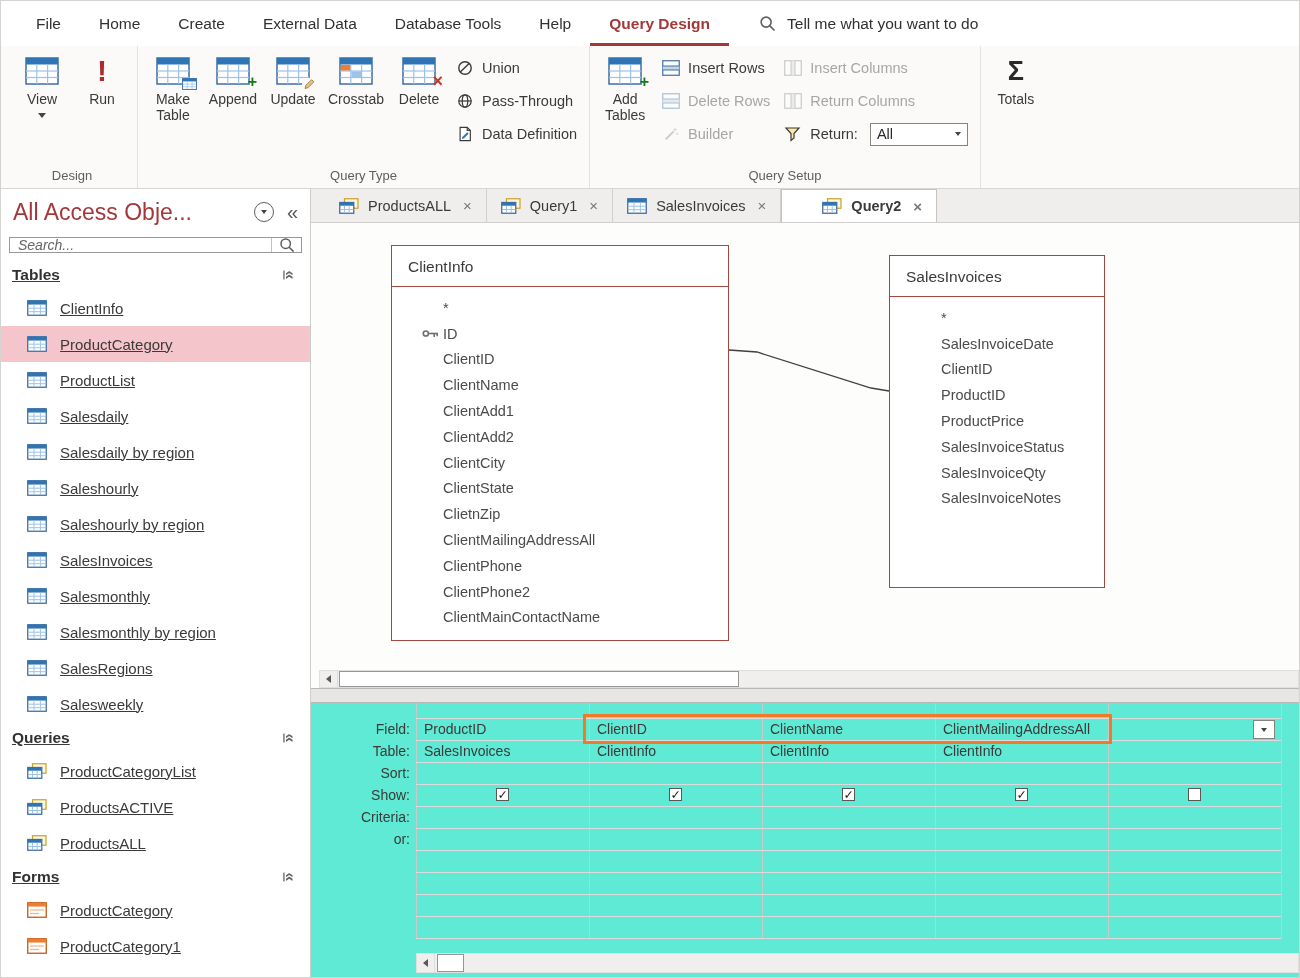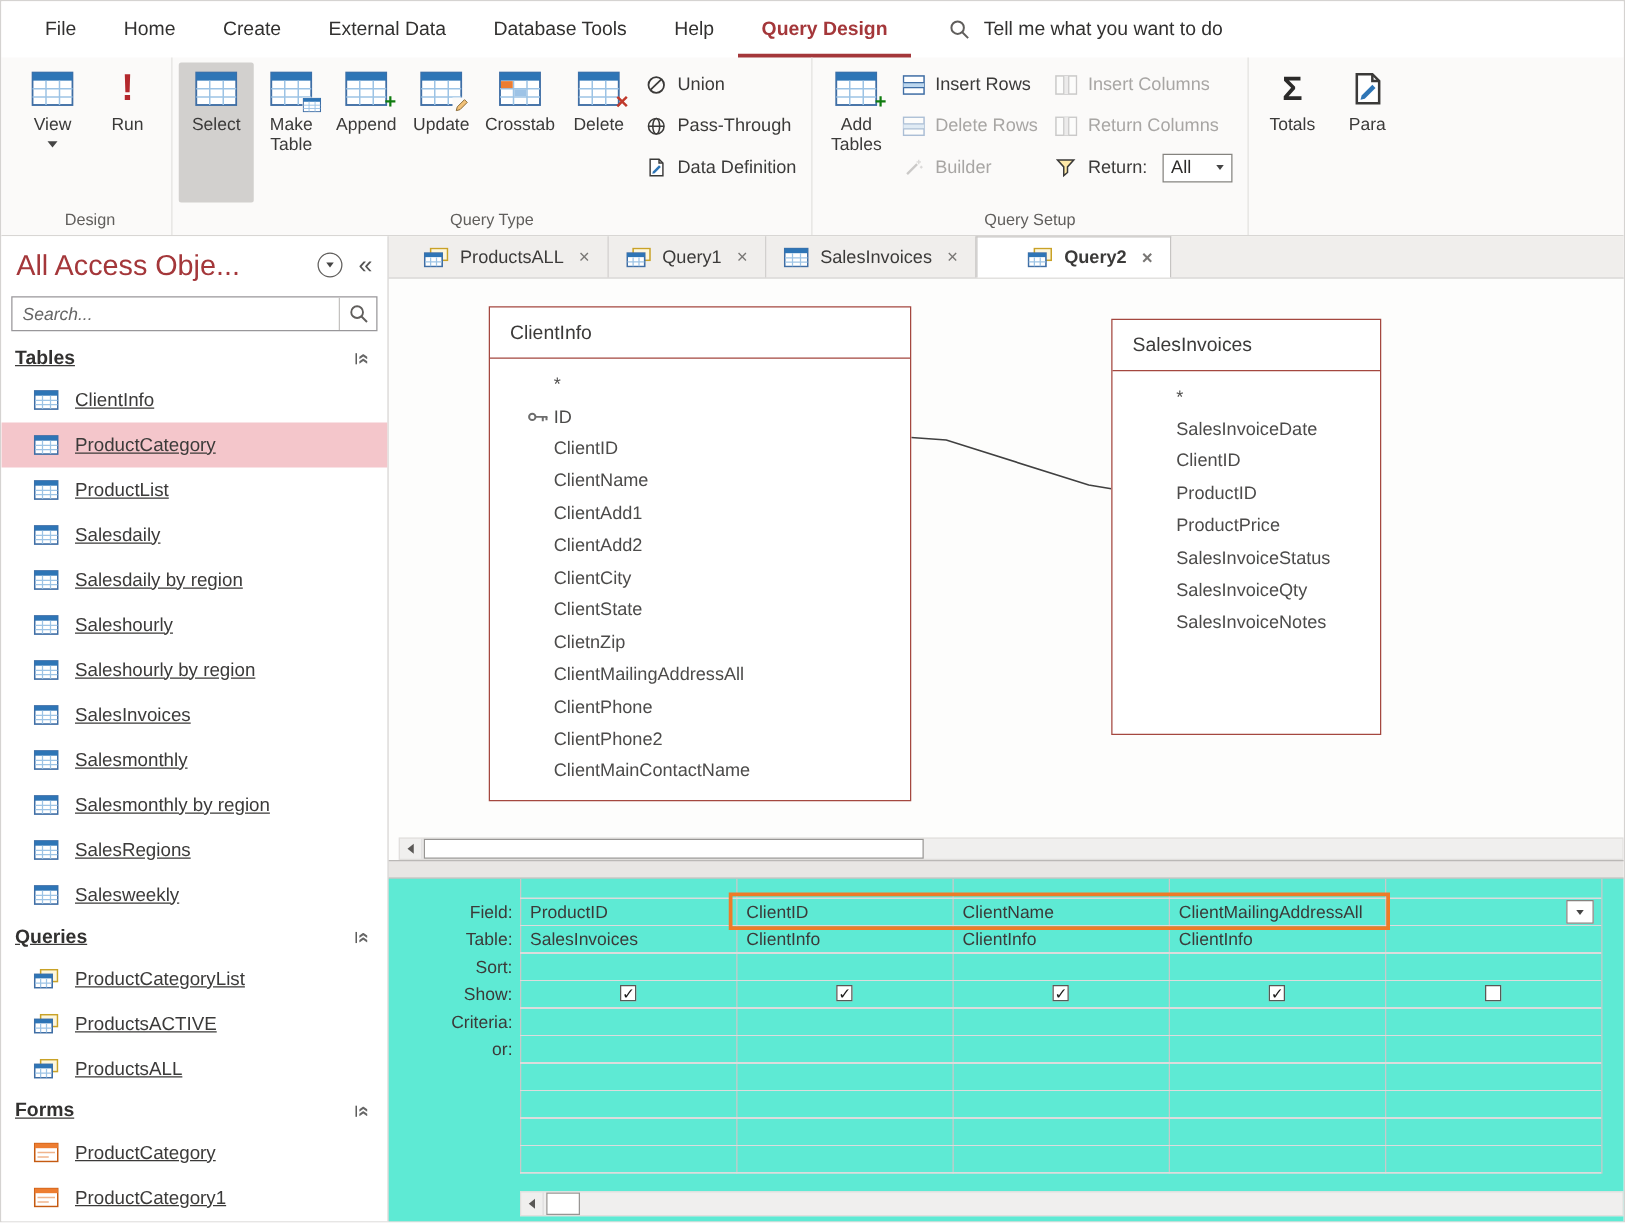--- a/index.html
+++ b/index.html
@@ -263,12 +263,6 @@
 
     <div class="rgroup">
       <div class="rgc">
-        <div class="bigbtn selected">
-          <svg class="bigic">
-              <use href="#bigtbl"></use>
-            </svg>
-          <span>Select</span>
-        </div>
         <div class="bigbtn">
           <span class="iconwrap">
               <svg class="abs">

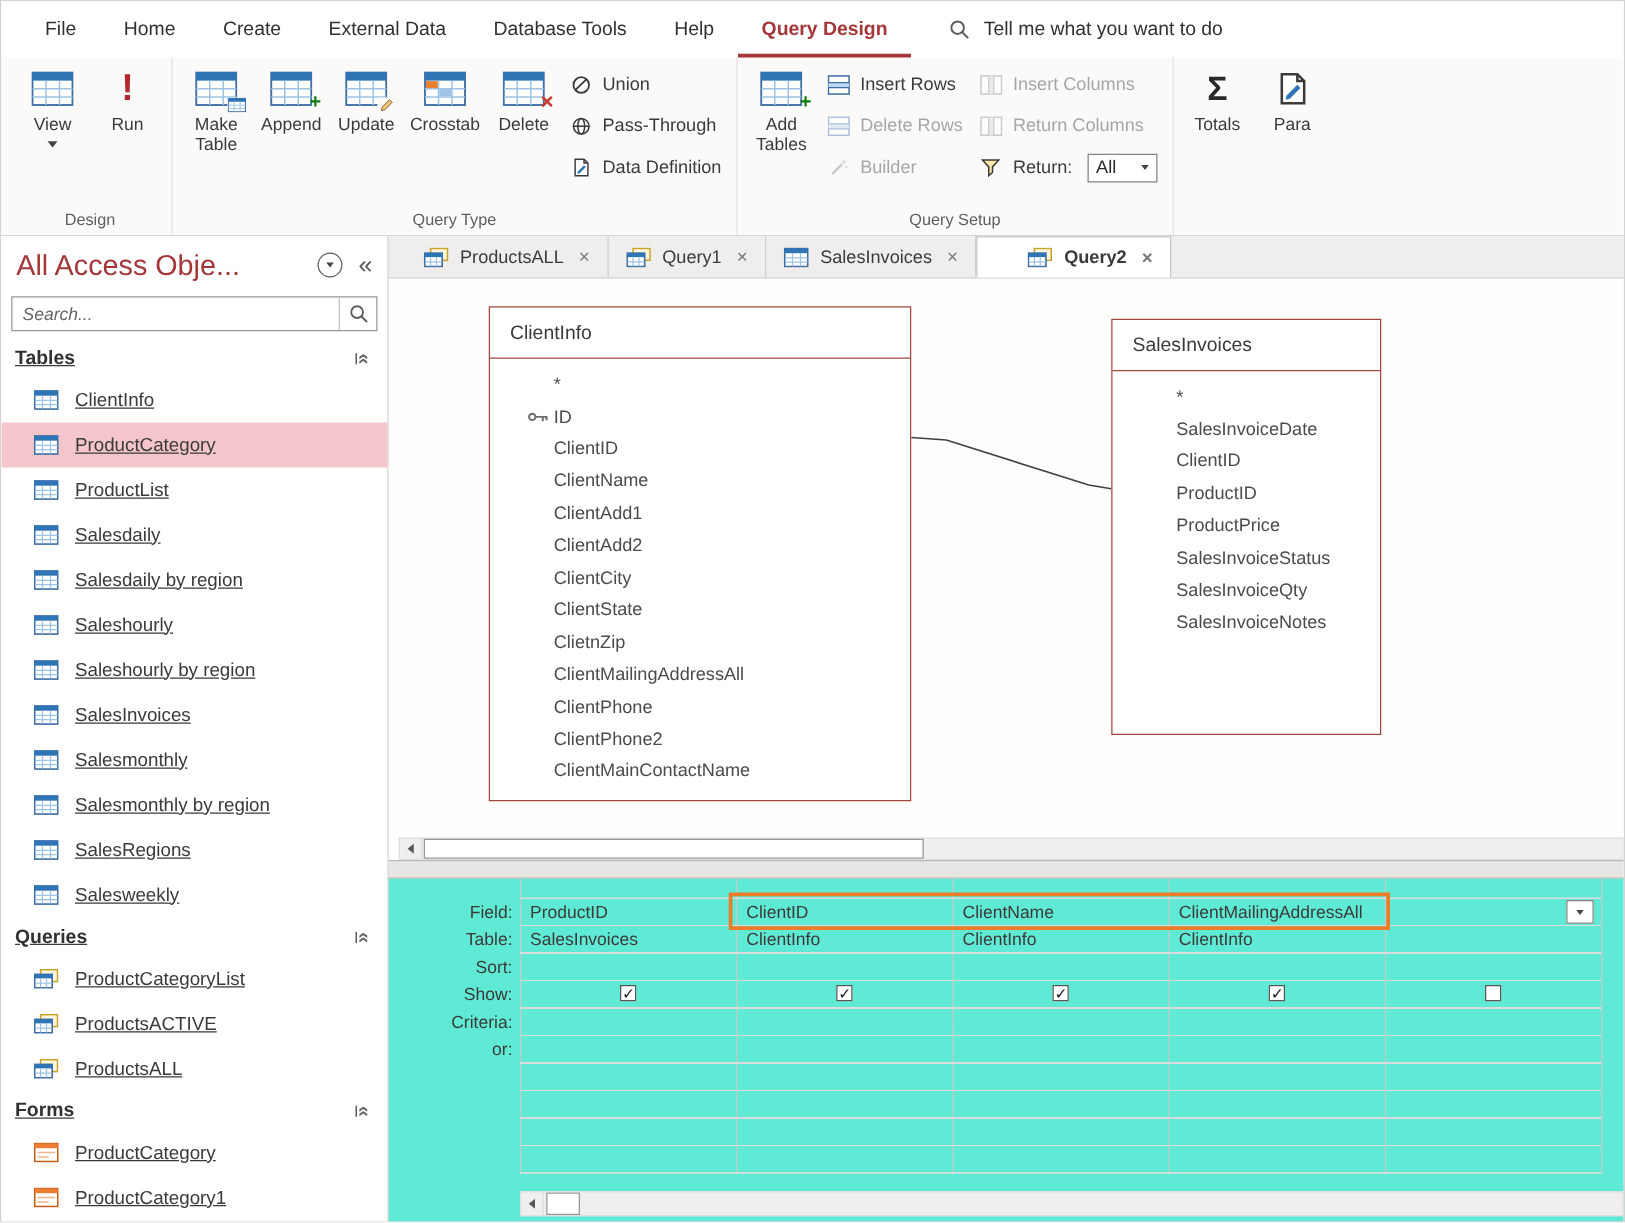--- a/index.html
+++ b/index.html
@@ -398,12 +398,6 @@
           <span class="sigmaic">Σ</span>
           <span>Totals</span>
         </div>
-        <div class="bigbtn">
-          <svg class="bigic" style="width:28px">
-              <use href="#datadef"></use>
-            </svg>
-          <span>Para</span>
-        </div>
       </div>
       <div class="rglabel"></div>
     </div>

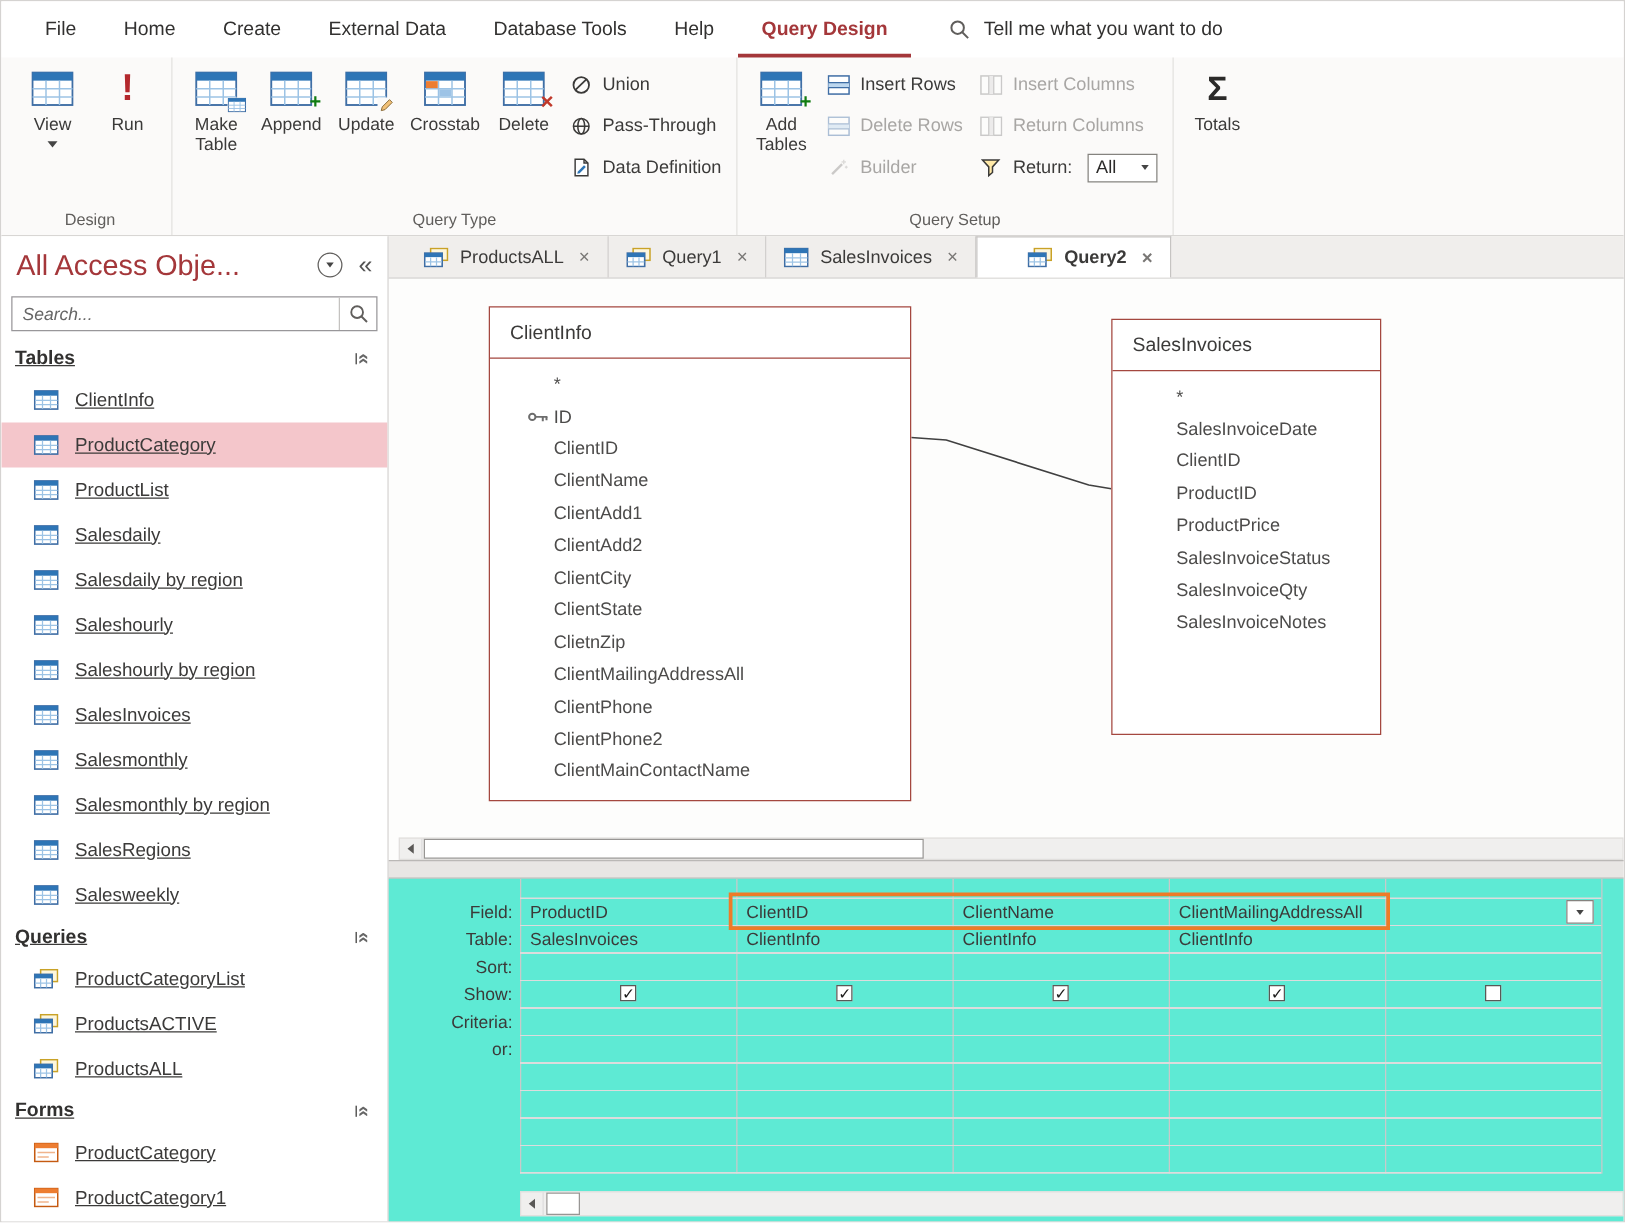--- a/index.html
+++ b/index.html
@@ -38,7 +38,7 @@
   .smallbtn svg { width:18px; height:16px; flex:none; }
   .smallbtn.dis { color:#a8a6a4; }
   .smallbtn.dis svg { opacity:.42; }
-  .combo { margin-left:4px; width:56px; height:23px; border:1px solid #85837f; background:#fff; display:flex; align-items:center; justify-content:space-between; padding:0 6px; font-size:14.5px; color:#2b2a29; }
+  .combo { margin-left:4px; width:98px; height:23px; border:1px solid #85837f; background:#fff; display:flex; align-items:center; justify-content:space-between; padding:0 6px; font-size:14.5px; color:#2b2a29; }
 
   
   .main { display:flex; height:790px; }

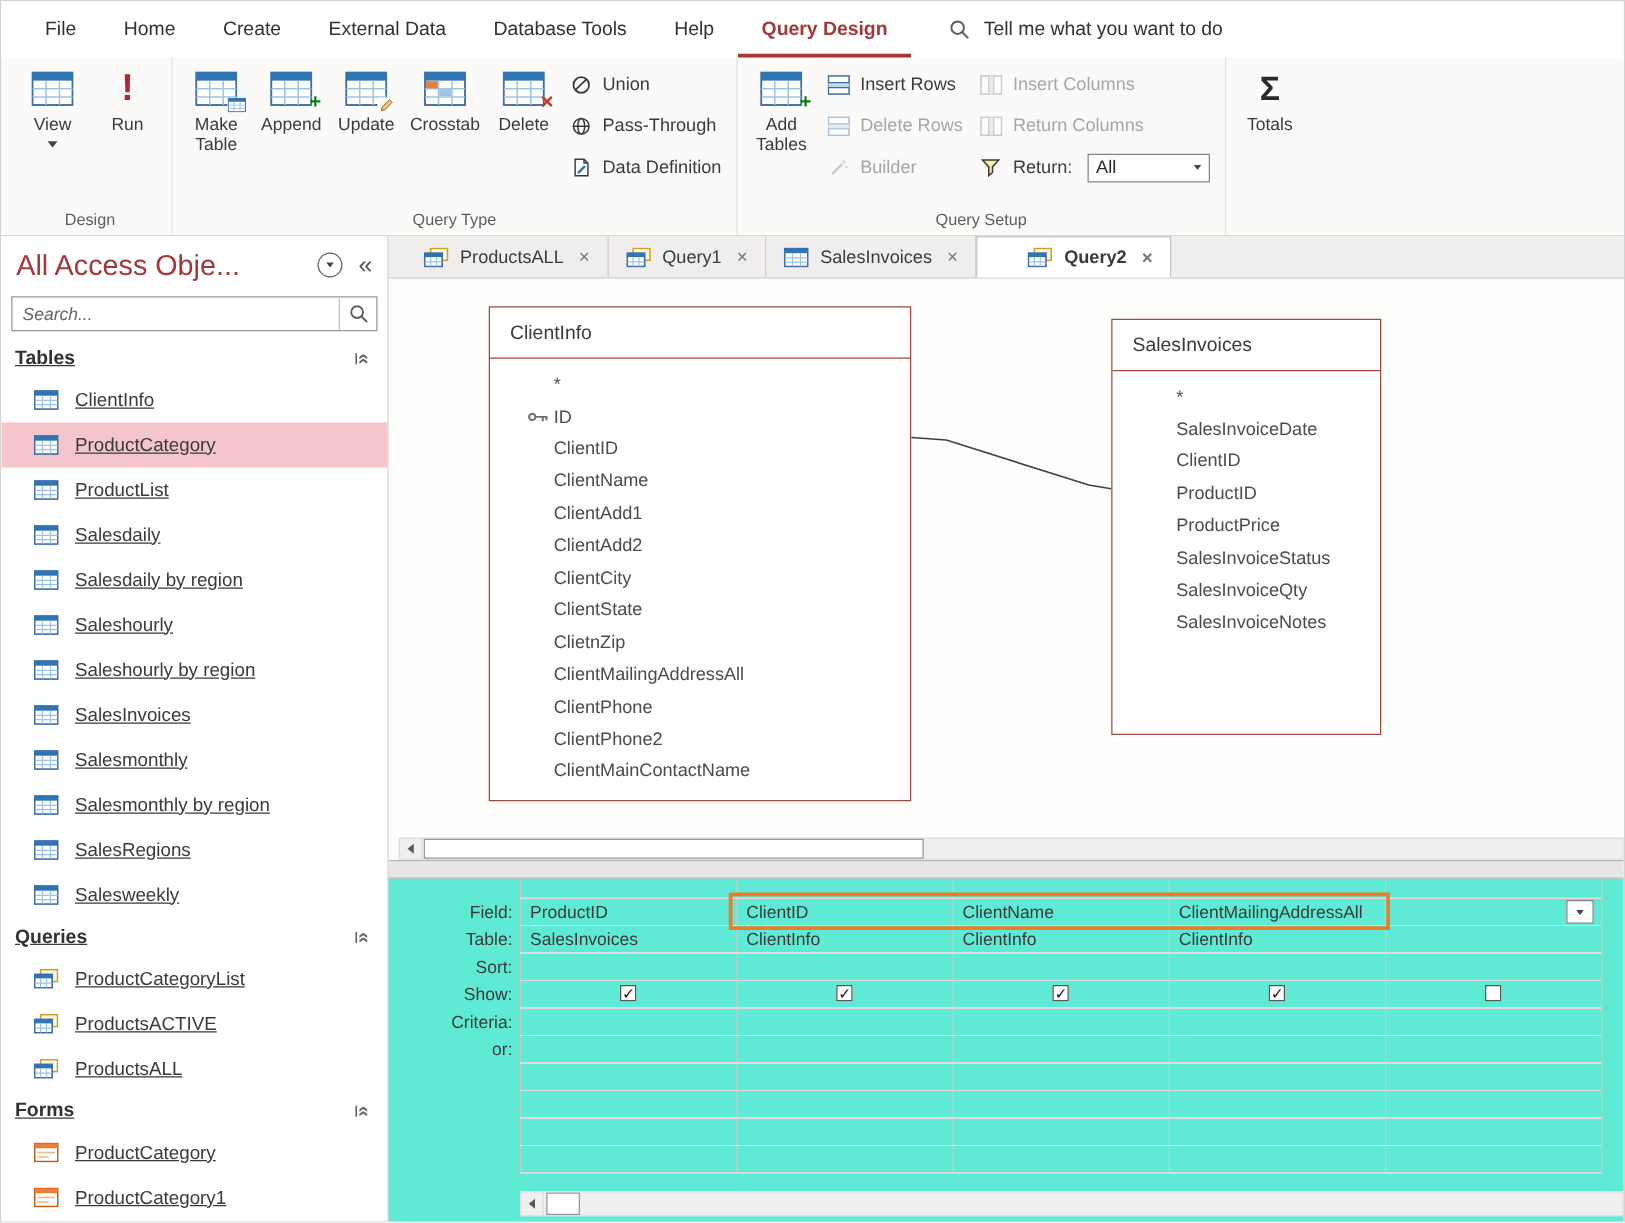--- a/index.html
+++ b/index.html
@@ -51,7 +51,7 @@
   .circbtn { width:20px; height:20px; border:1.5px solid #605e5c; border-radius:50%; display:flex; align-items:center; justify-content:center; }
   .chev { font-size:20px; color:#555; line-height:1; }
   .chev.up { display:inline-block; transform:rotate(90deg); font-size:16px; color:#666; }
-  .sb-search { margin:2px 8px 6px; height:28px; border:1px solid #99979a; display:flex; align-items:stretch; padding-left:8px; flex:none; }
+  .sb-search { margin:2px 8px 6px; height:16px; border:1px solid #99979a; display:flex; align-items:stretch; padding-left:8px; flex:none; }
   .sb-search-input { flex:1; border:none; outline:none; font-size:14px; font-style:italic; color:#444; font-family:inherit; background:transparent; }
   .sb-search-input::placeholder { color:#666; font-style:italic; }
   .sb-magwrap { width:30px; border-left:1px solid #c4c2c0; display:flex; align-items:center; justify-content:center; }

